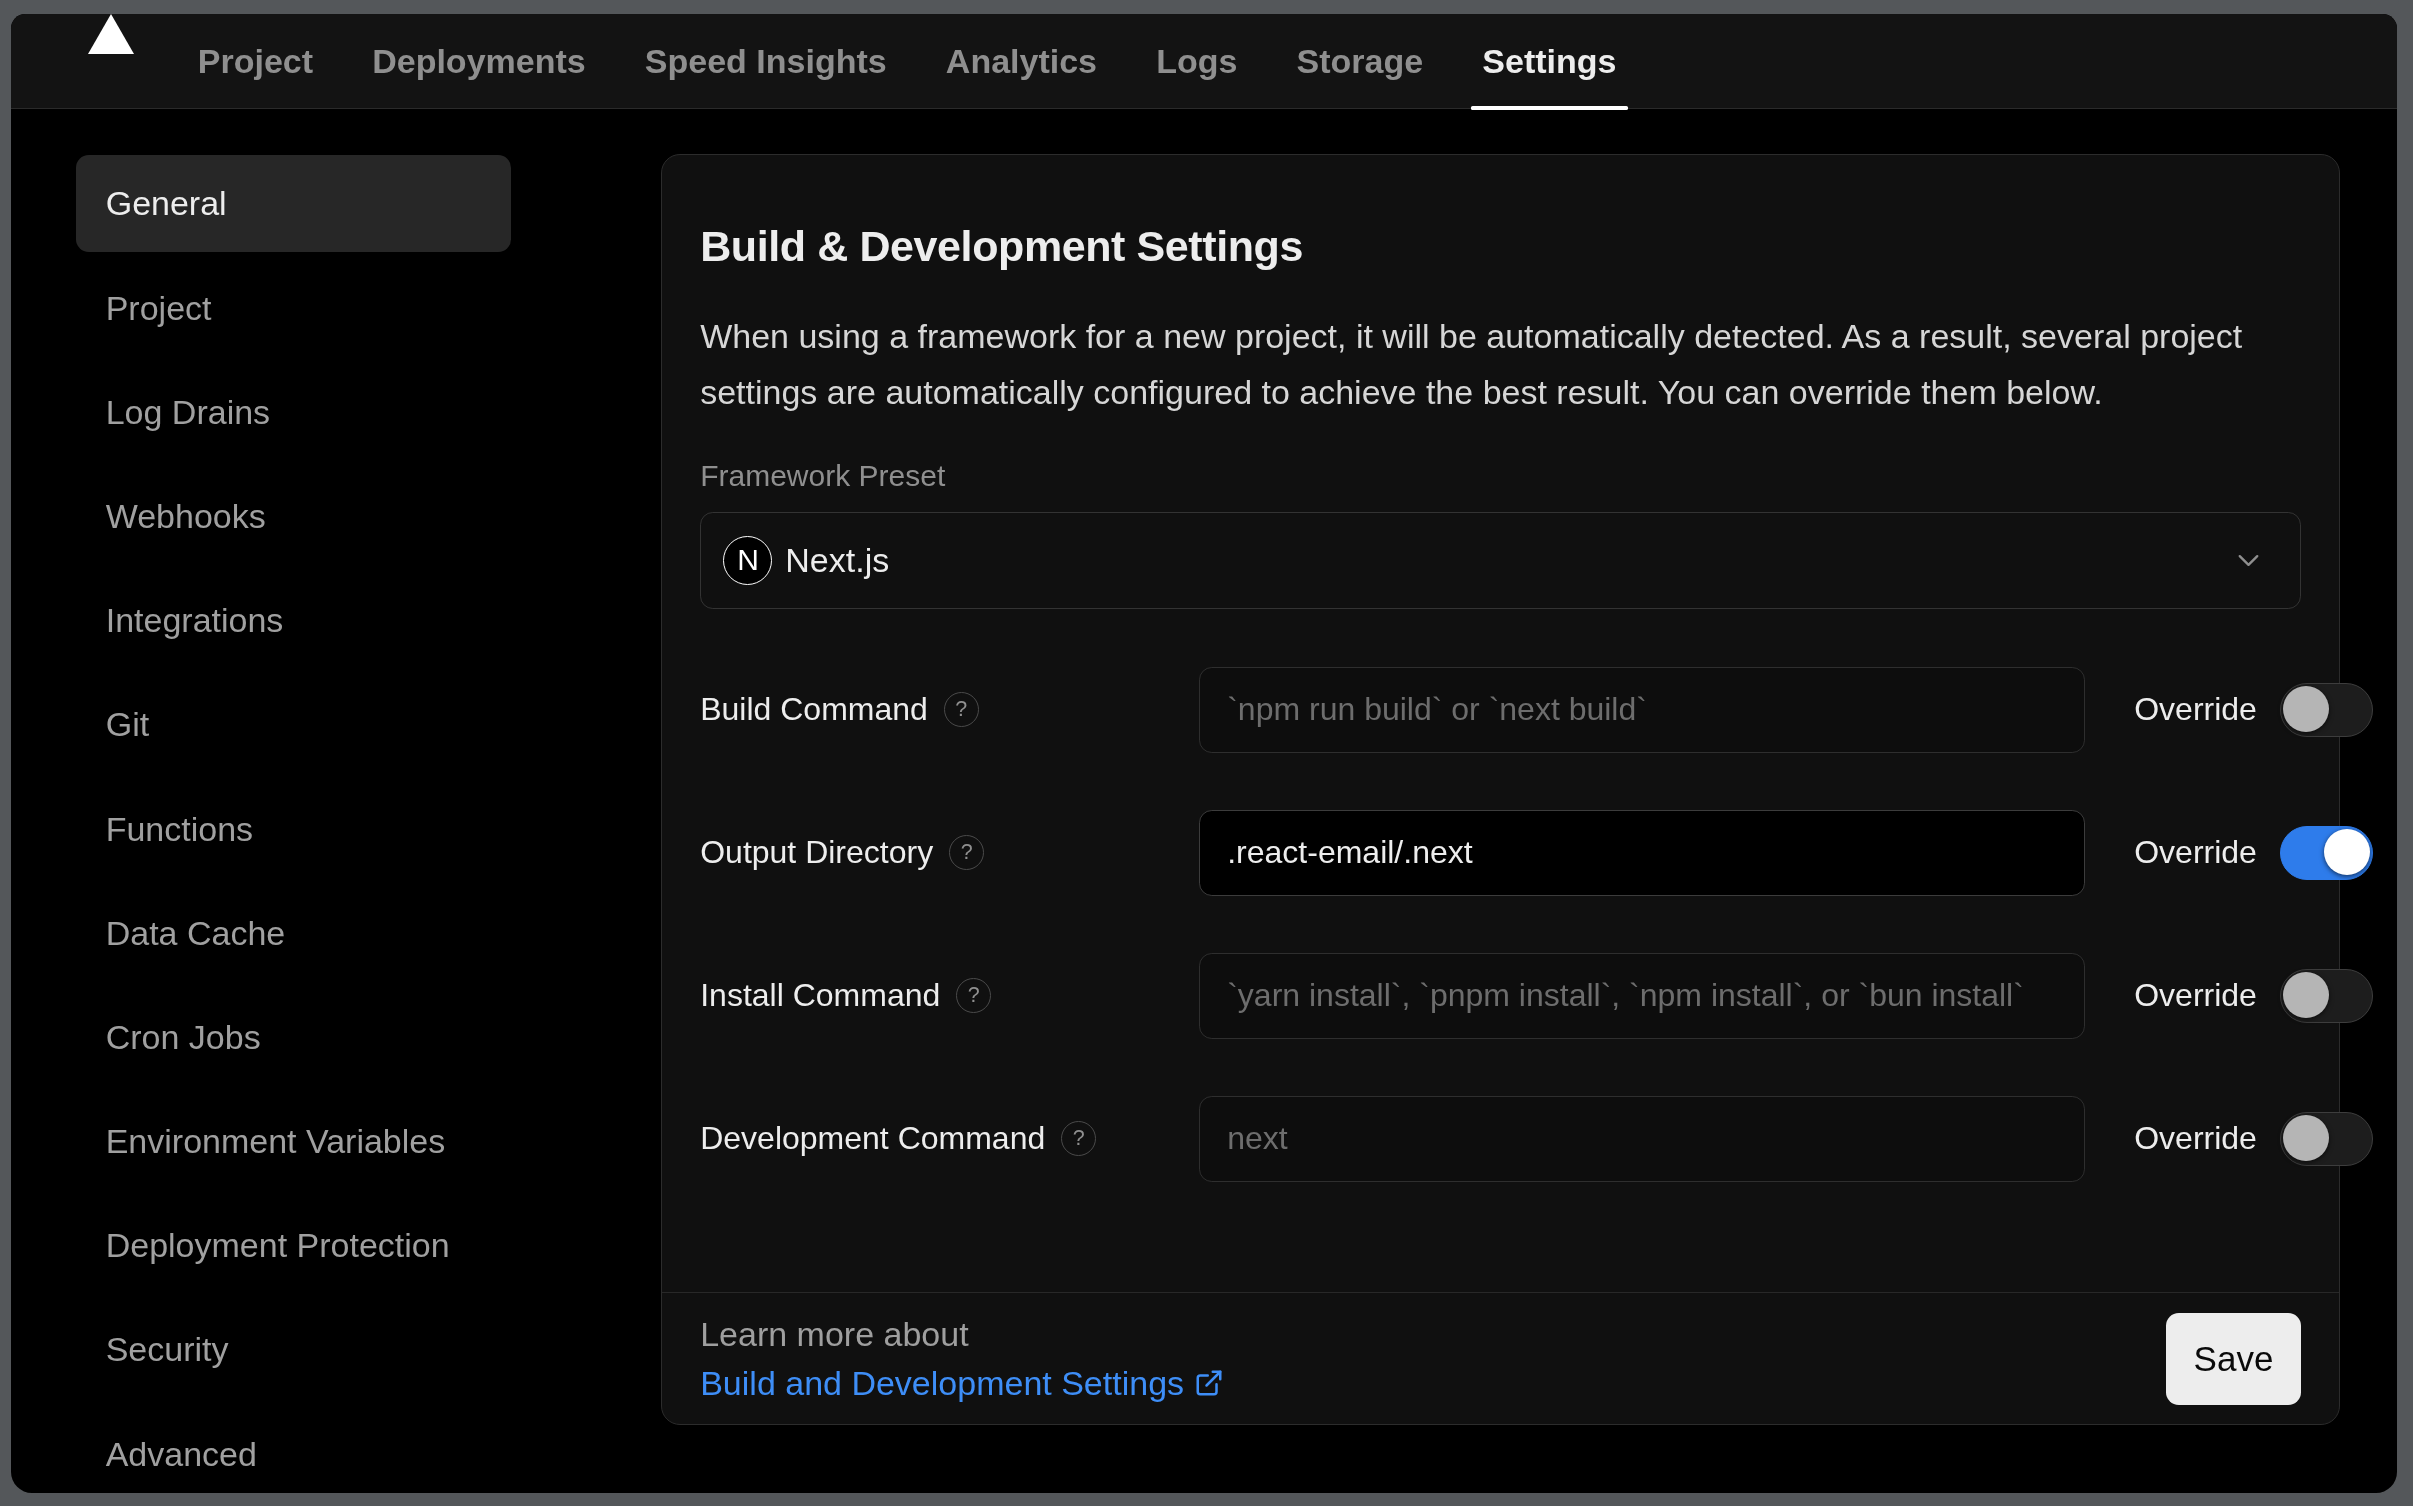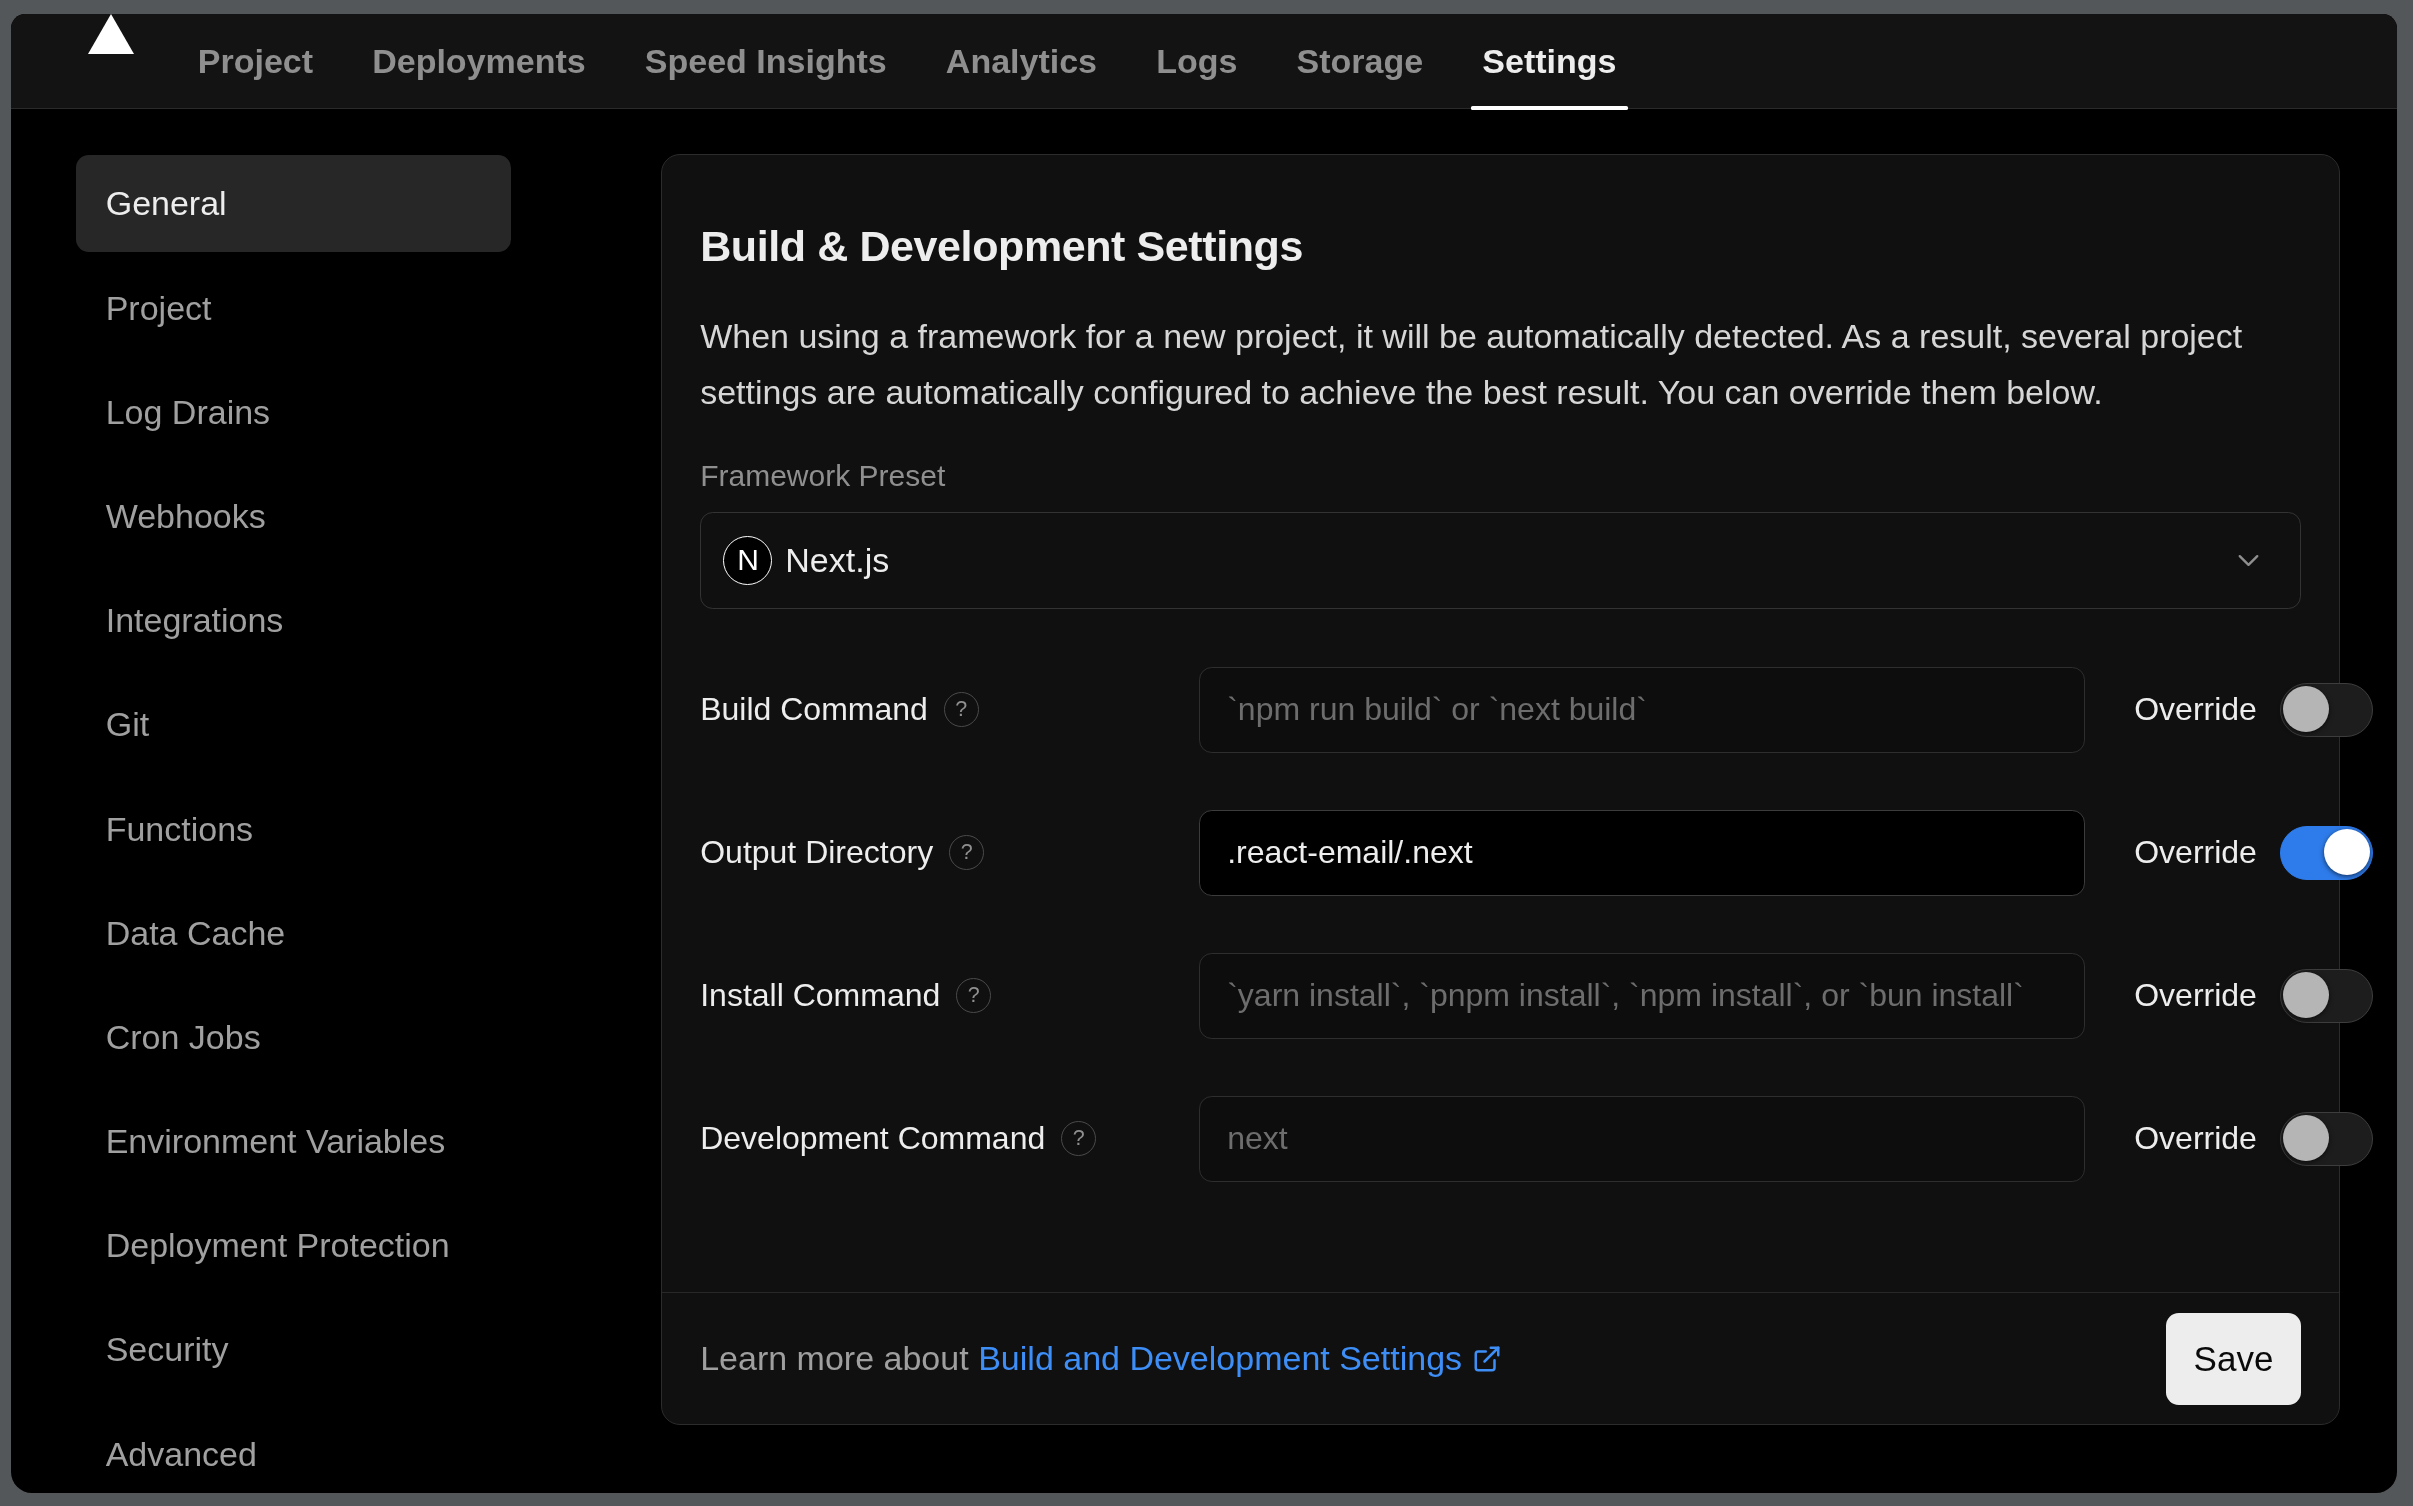--- a/index.html
+++ b/index.html
@@ -75,7 +75,7 @@
   .card-footer{height:132px;flex:none;border-top:1.6px solid #282828;display:flex;
     align-items:center;justify-content:space-between;padding:0 38px;}
   .learn{font-size:34px;color:#9f9f9f;display:flex;gap:9.6px;
-    white-space:nowrap;}
+    white-space:nowrap;flex-direction:column;}
   .learn a{color:#3e8ef7;text-decoration:none;display:flex;align-items:center;gap:9.6px;
     cursor:pointer;}
   .save-btn{width:135px;height:92px;background:#ededed;color:#0a0a0a;border:none;

